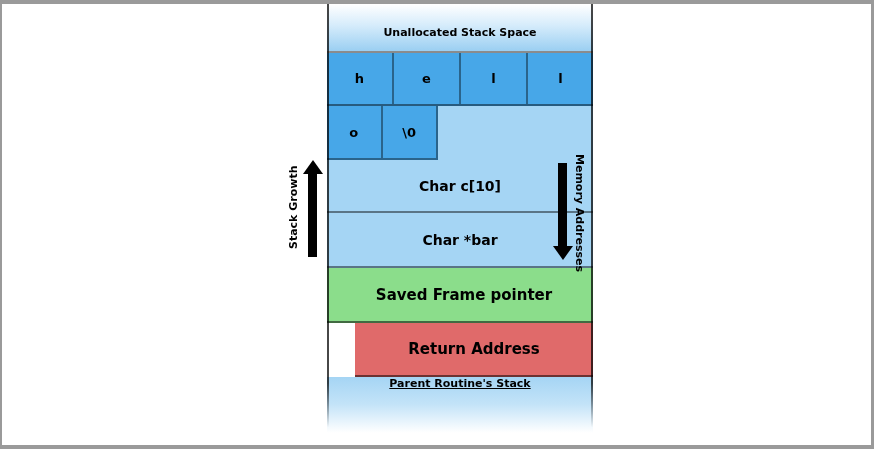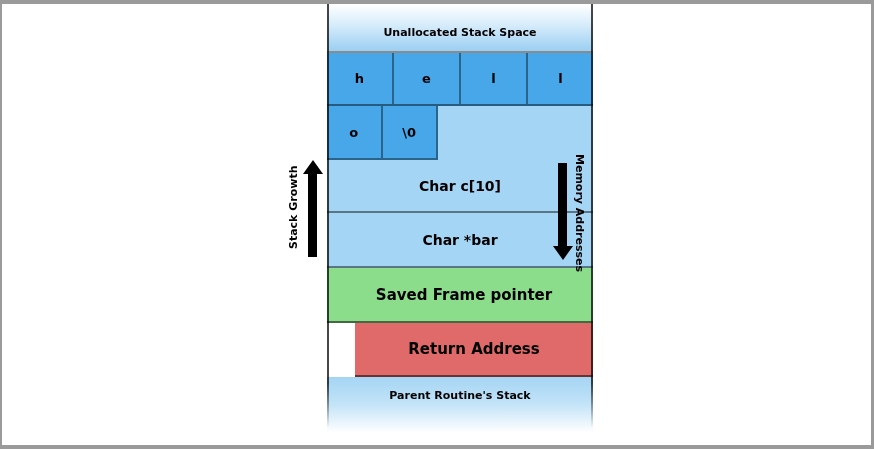--- a/index.html
+++ b/index.html
@@ -93,8 +93,9 @@
   .sec-parent {
     height:68px;
     background:linear-gradient(180deg,#a5d5f4 0%,#c3e3f8 40%,rgba(255,255,255,0) 82%);
-    align-items:flex-start; padding-top:12px;
+    align-items:flex-start; 
     font-size:11px;
+    text-decoration:underline;
   }
 
   

